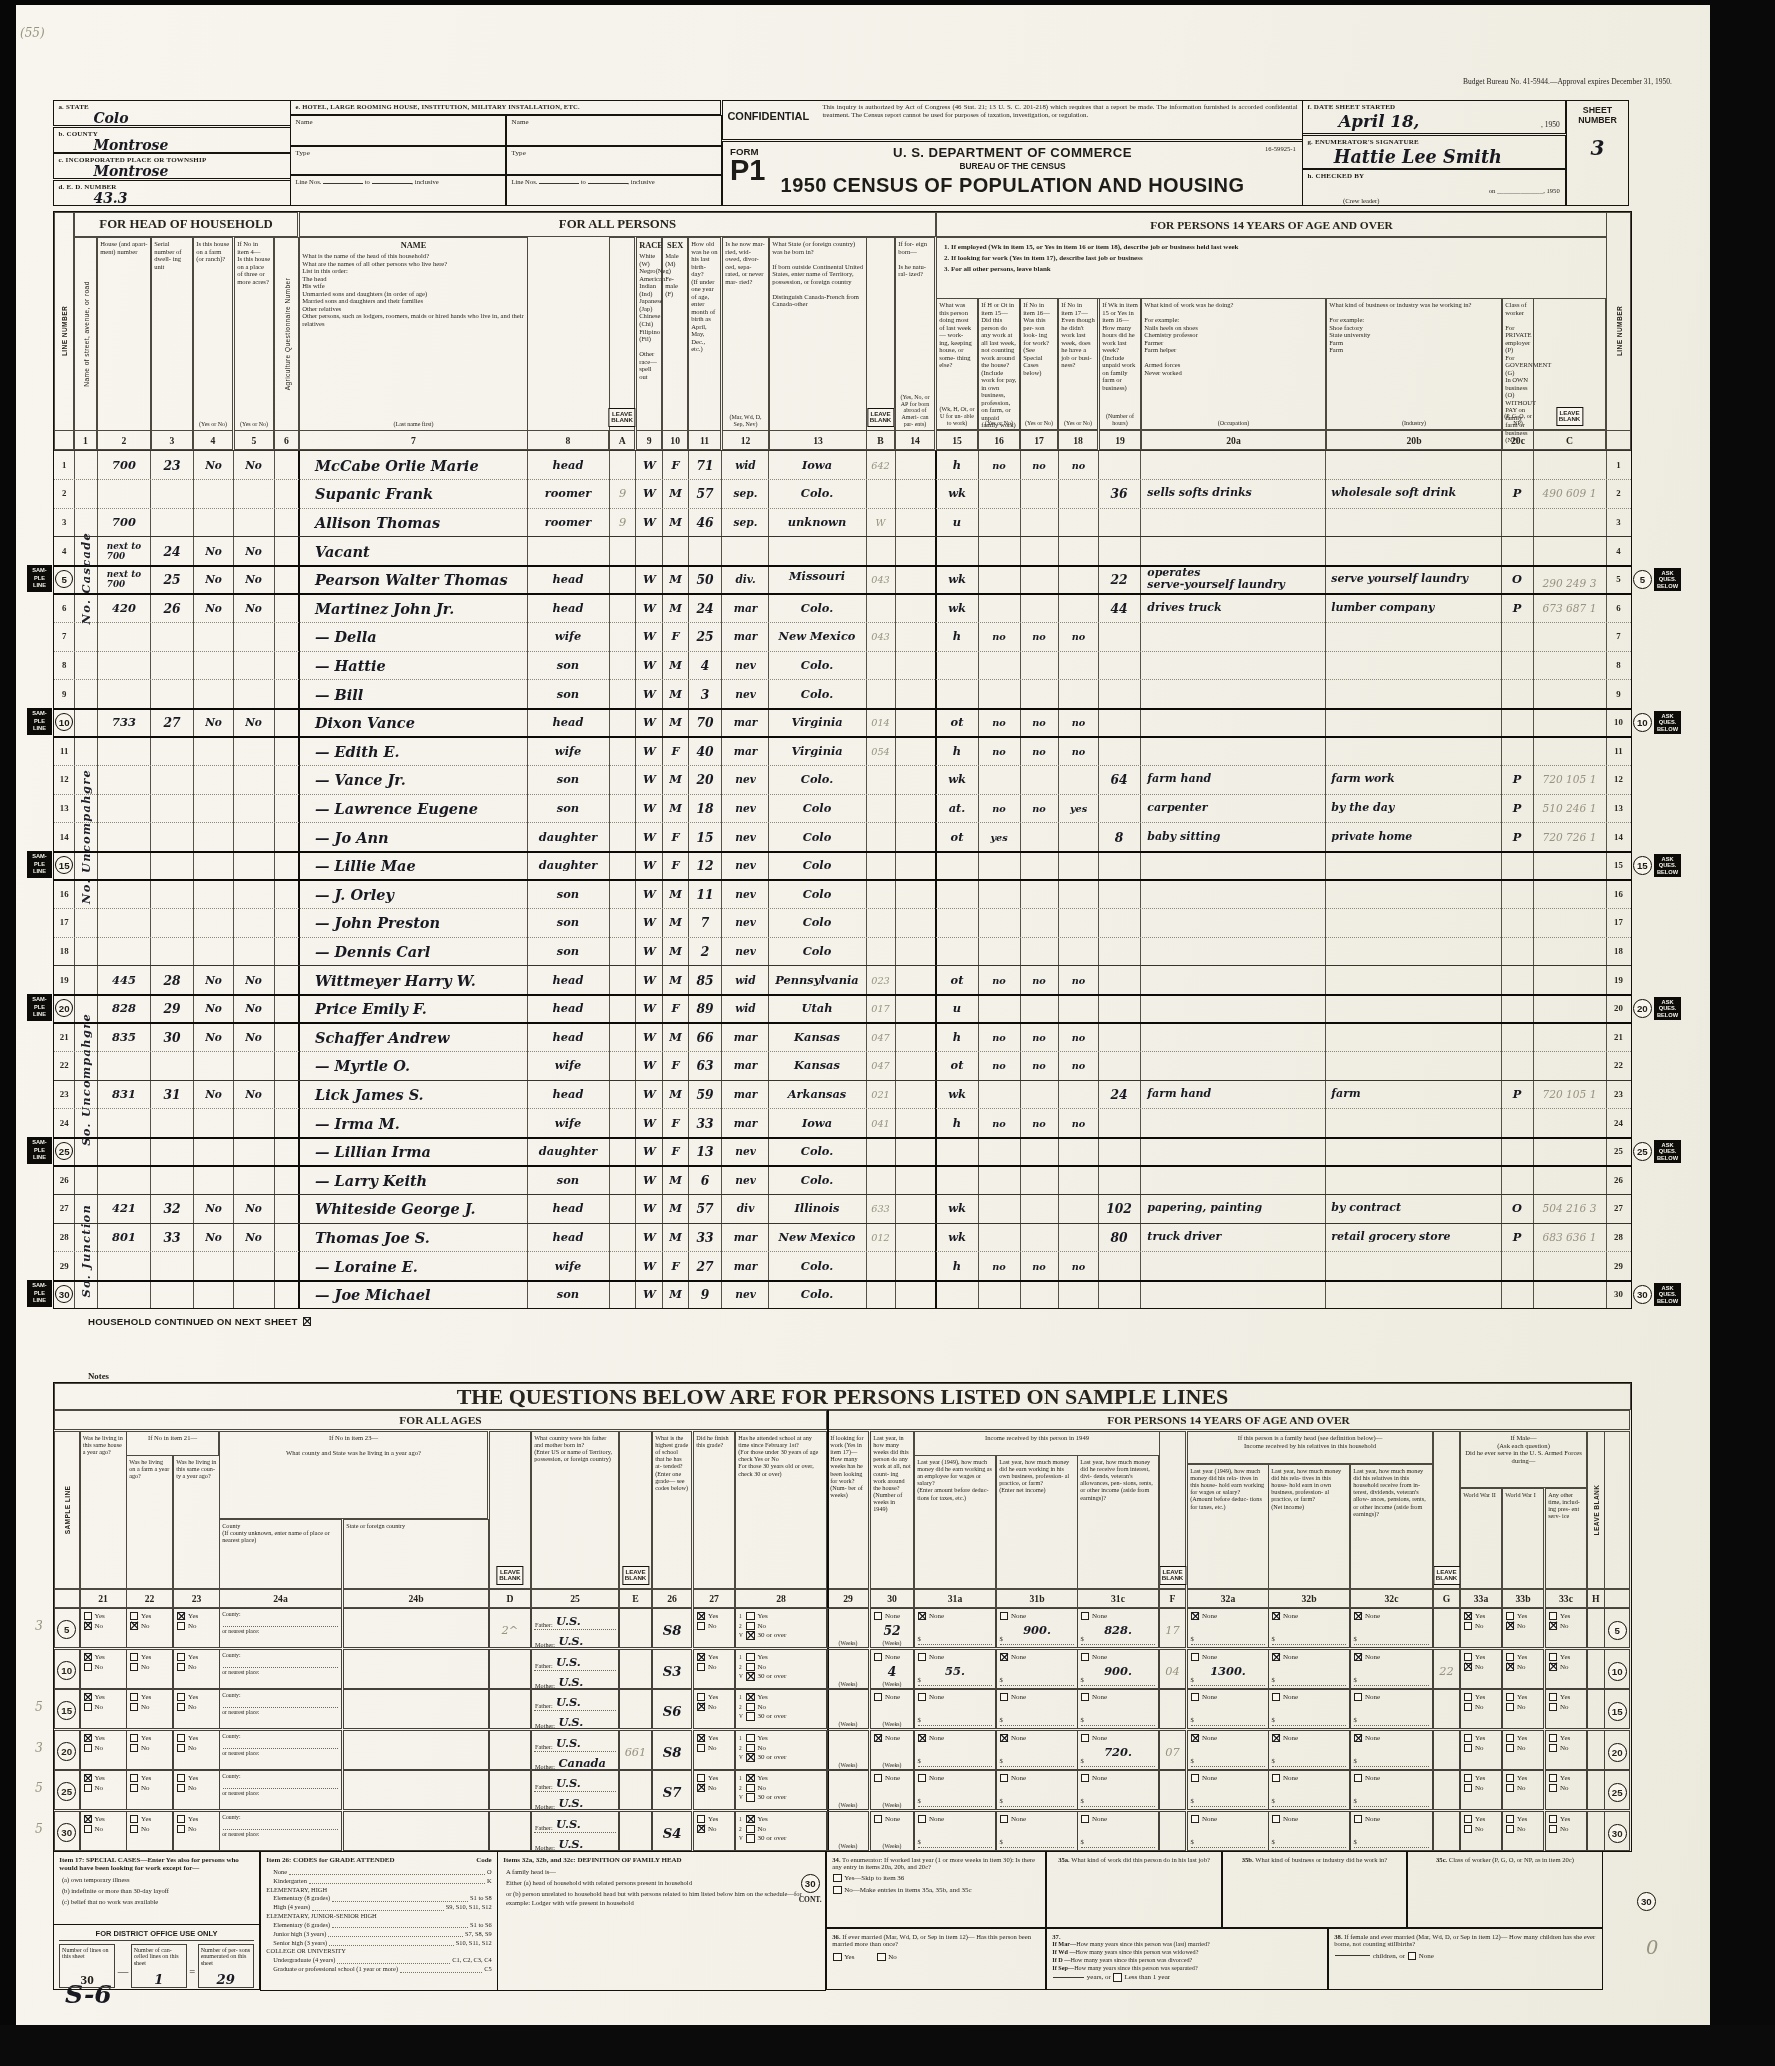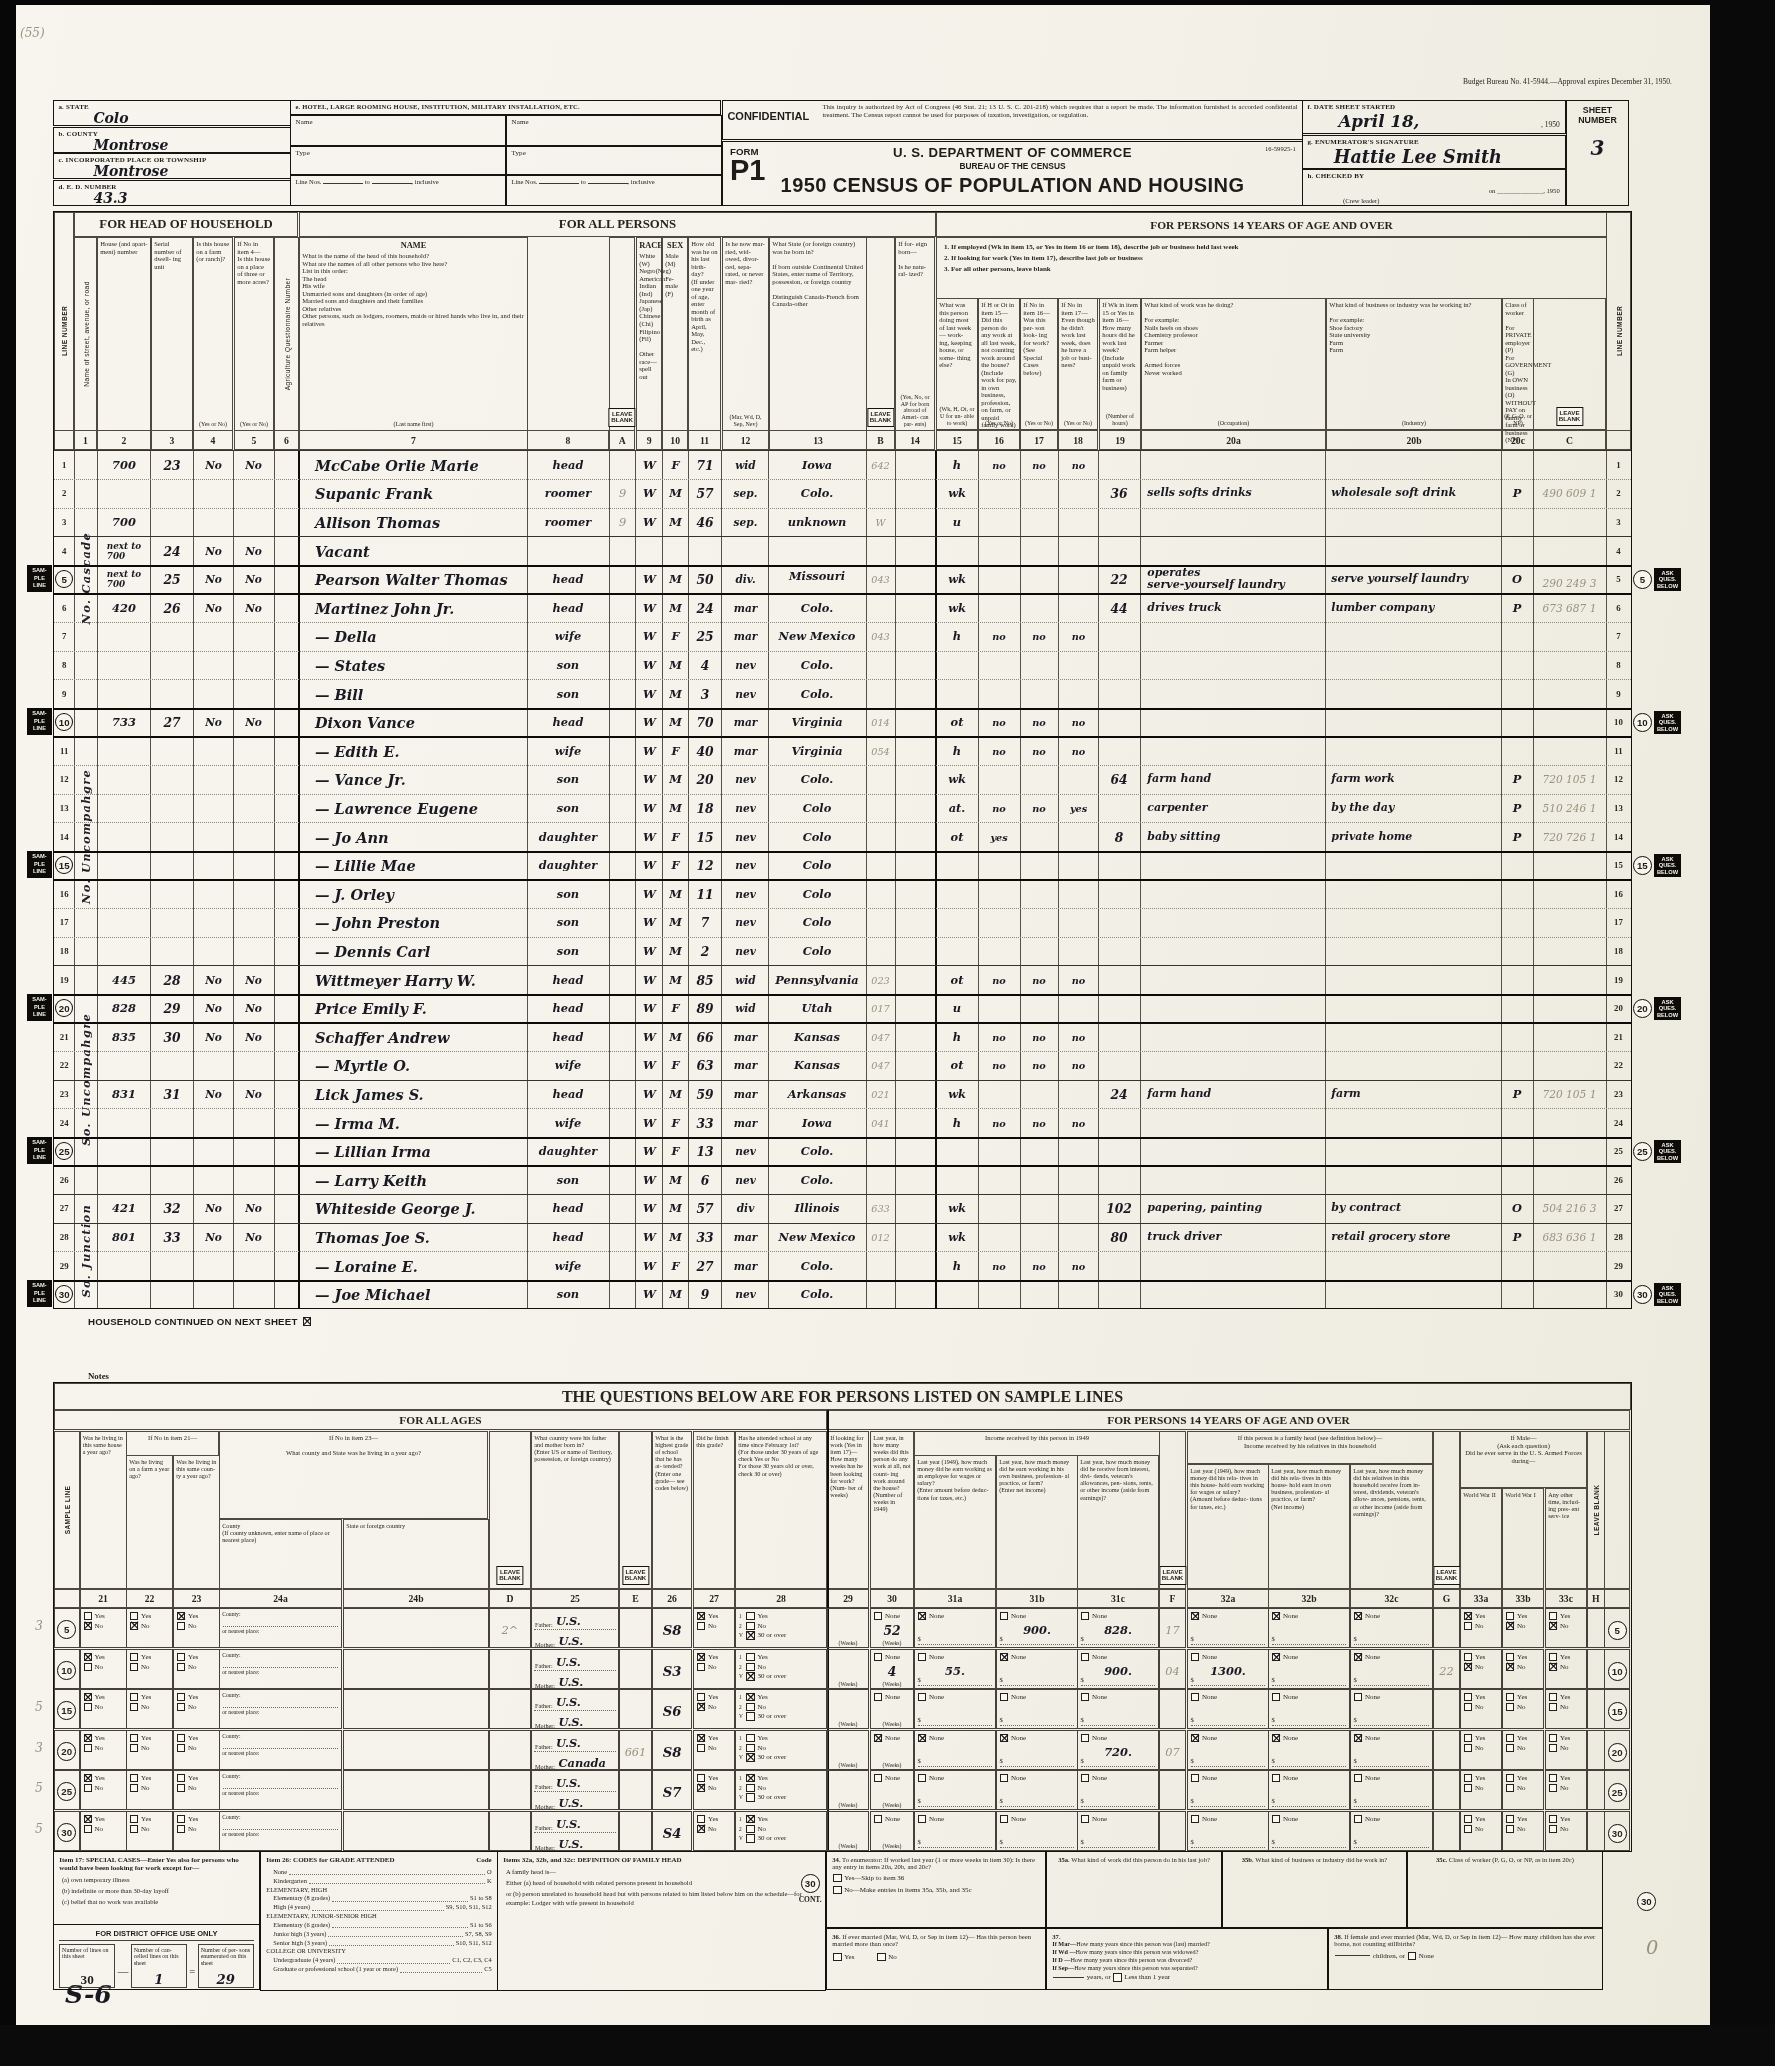--- a/index.html
+++ b/index.html
@@ -550,7 +550,7 @@
       <div class="rcell hw f22" style="left: 1005px; top: 411px; width: 39px; height: 26px;">no</div>
       <div class="rcell lnum" style="left: 0.9px; top: 440px; width: 18.5px; height: 26px;">8</div>
       <div class="rcell lnum" style="left: 1553px; top: 440px; width: 23px; height: 26px;">8</div>
-      <div class="rcell hw nm" style="left: 246px; top: 440px; width: 227px; height: 26px;">— States</div>
+      <div class="rcell hw nm" style="left: 246px; top: 440px; width: 227px; height: 26px;">— Hattie</div>
       <div class="rcell hw f26" style="left: 474px; top: 440px; width: 80px; height: 26px;">son</div>
       <div class="rcell hw f26" style="left: 583px; top: 440px; width: 25px; height: 26px;">W</div>
       <div class="rcell hw f26" style="left: 609px; top: 440px; width: 25px; height: 26px;">M</div>

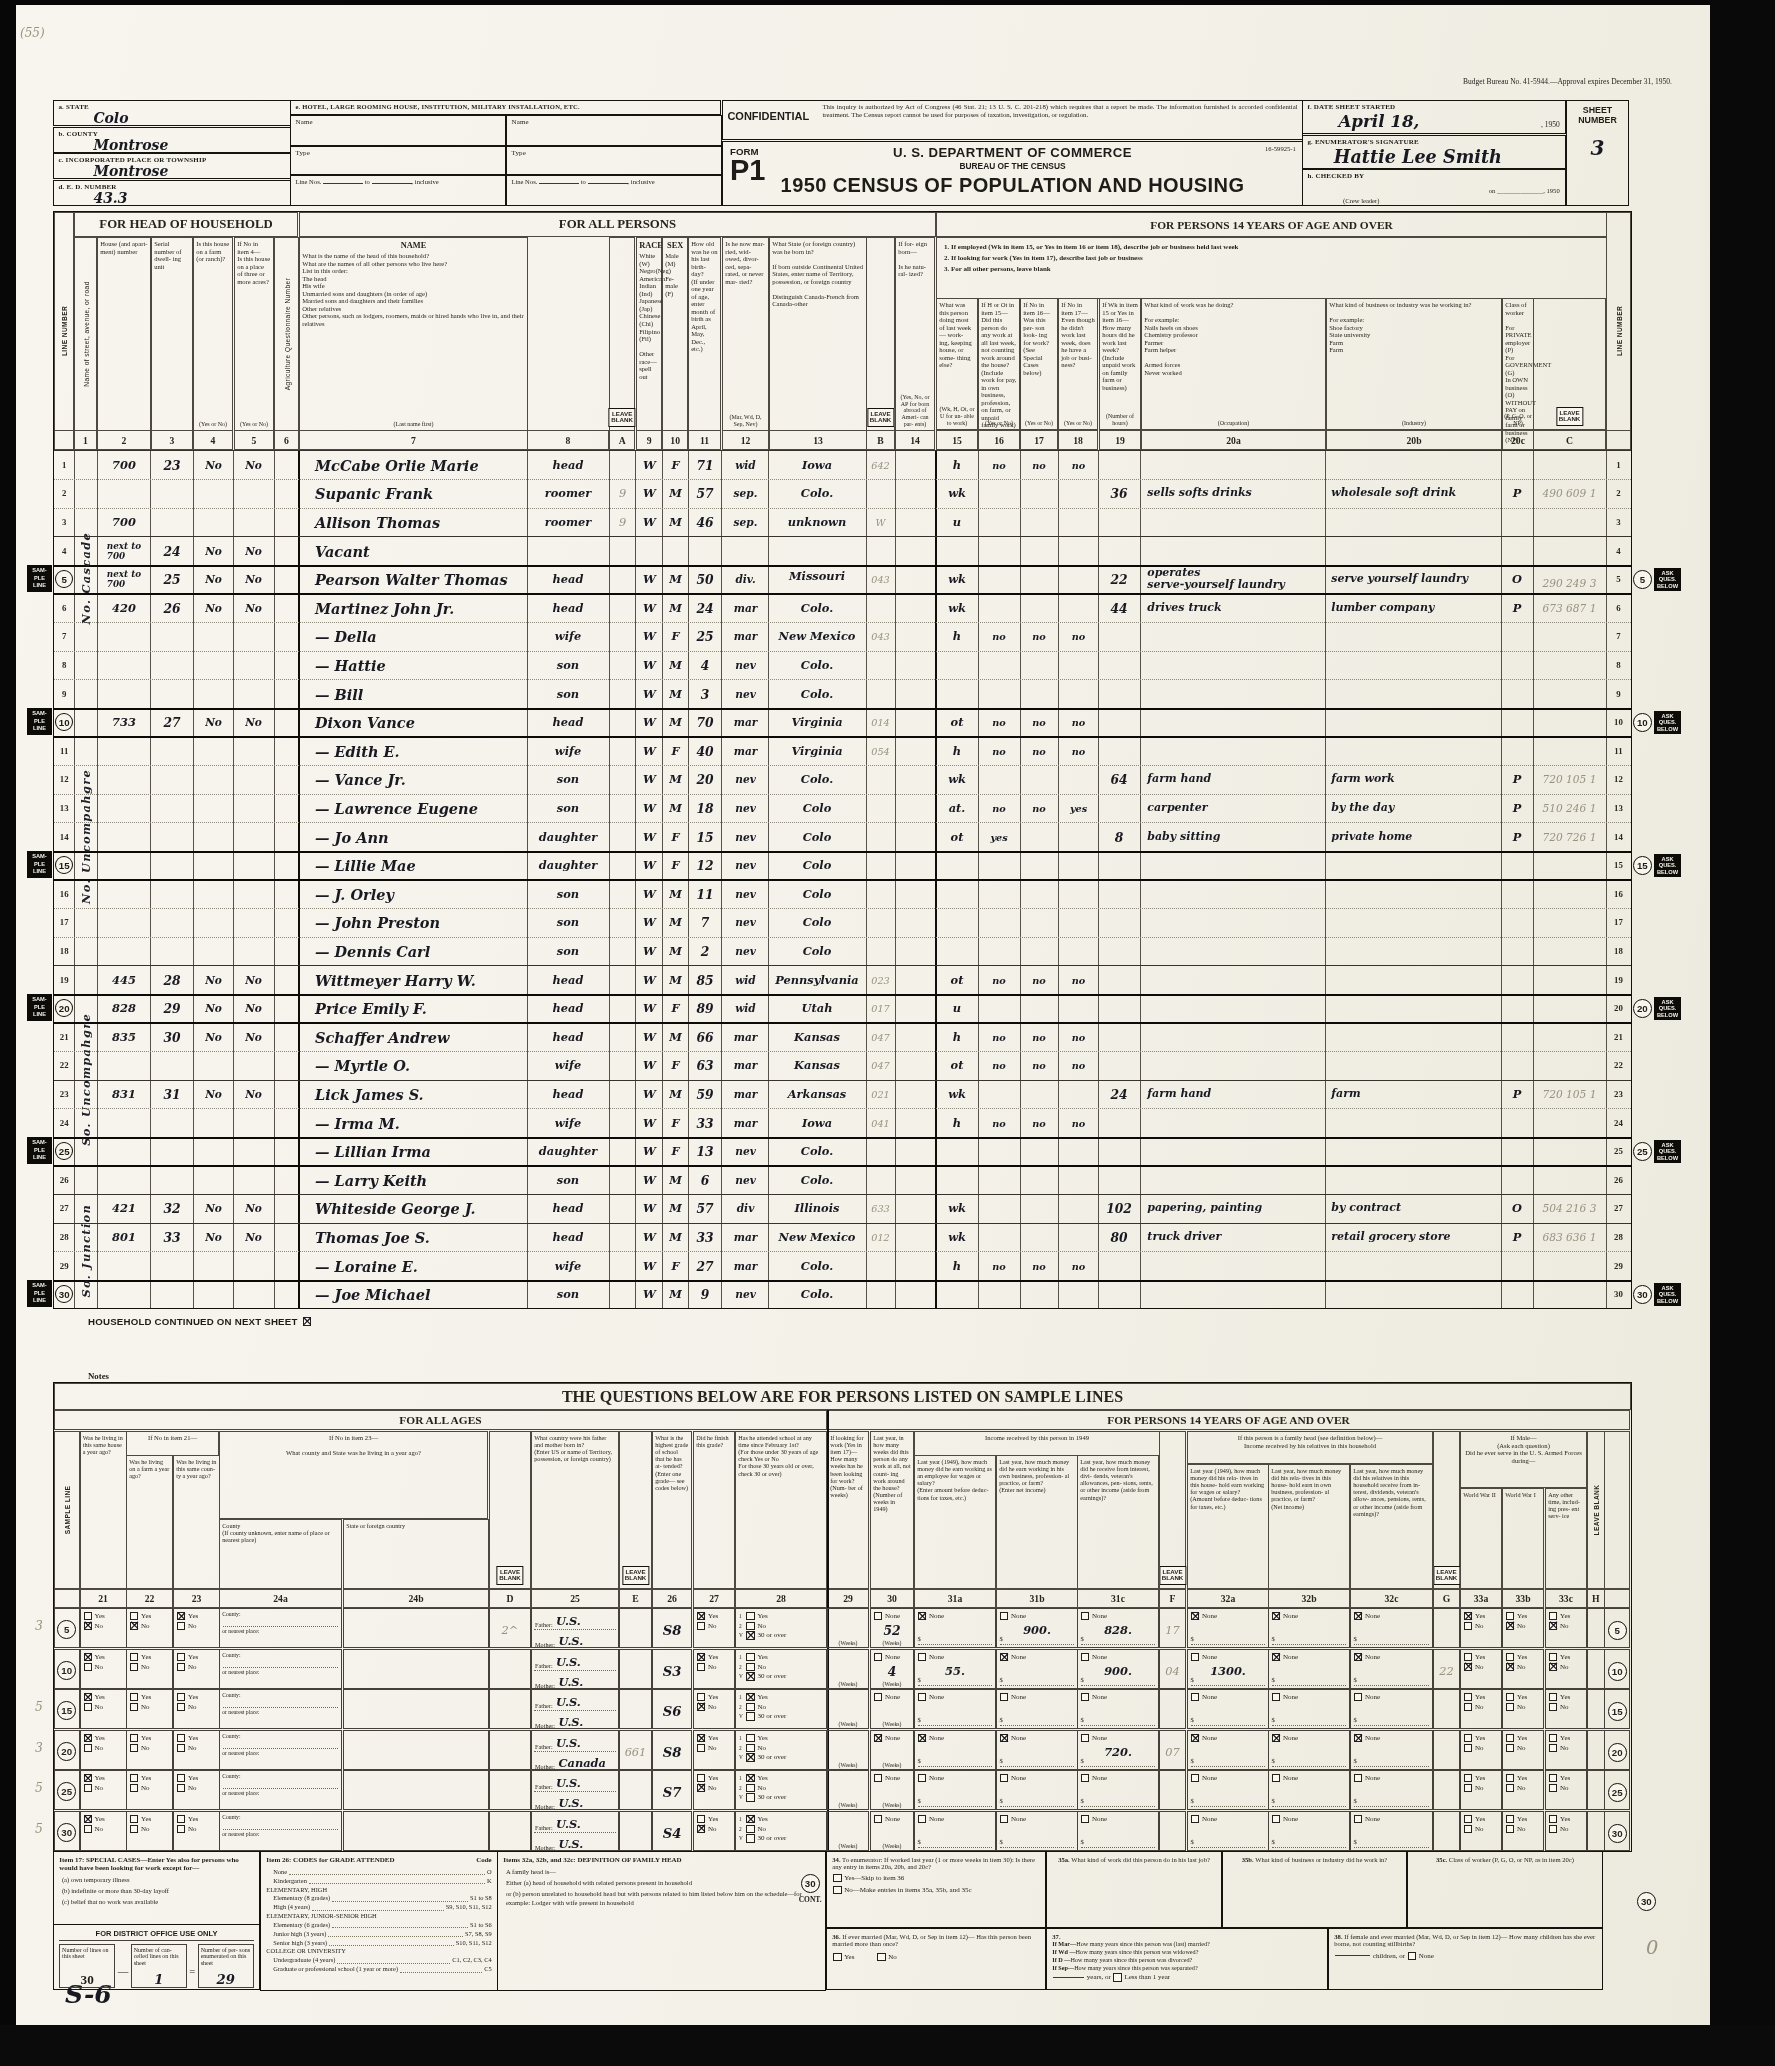--- a/index.html
+++ b/index.html
@@ -915,7 +915,7 @@
     </div>
     <div class="noteslbl" style="left: 88px; top: 1339px; width: 88px; height: 13.2px;">Notes</div>
     <div class="tblc" style="left: 53px; top: 1382px; width: 1577px; height: 468px;">
-      <div class="hc gtitle" style="left: 0px; top: 0px; width: 1577px; height: 27px; font-size: 16px;">THE QUESTIONS BELOW ARE FOR PERSONS LISTED ON SAMPLE LINES</div>
+      <div class="hc gtitle" style="left: 0px; top: 0px; width: 1577px; height: 27px; font-size: 22px;">THE QUESTIONS BELOW ARE FOR PERSONS LISTED ON SAMPLE LINES</div>
       <div class="hc gtitle" style="left: 0px; top: 27px; width: 773px; height: 20px; font-size: 11.4px;">FOR ALL AGES</div>
       <div class="hc gtitle" style="left: 773px; top: 27px; width: 803px; height: 20px; font-size: 11.4px;">FOR PERSONS 14 YEARS OF AGE AND OVER</div>
       <div class="hc gsm" style="left: 72px; top: 48px; width: 93px; height: 25px;">

